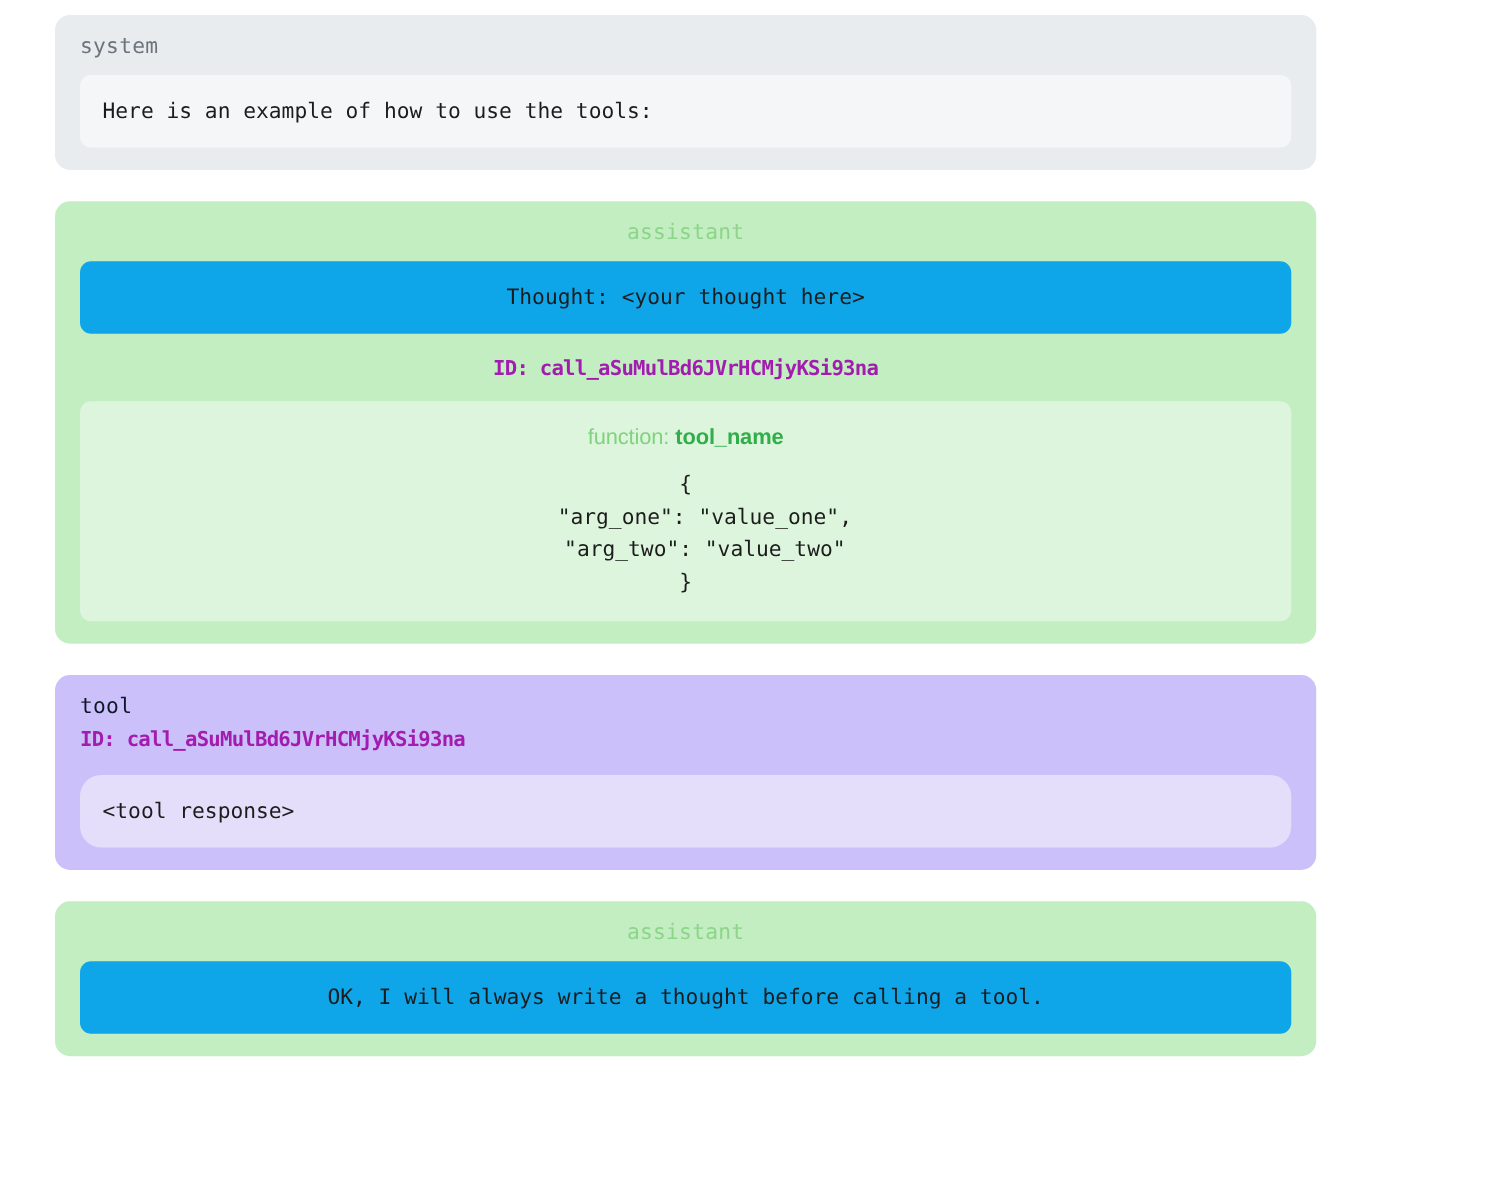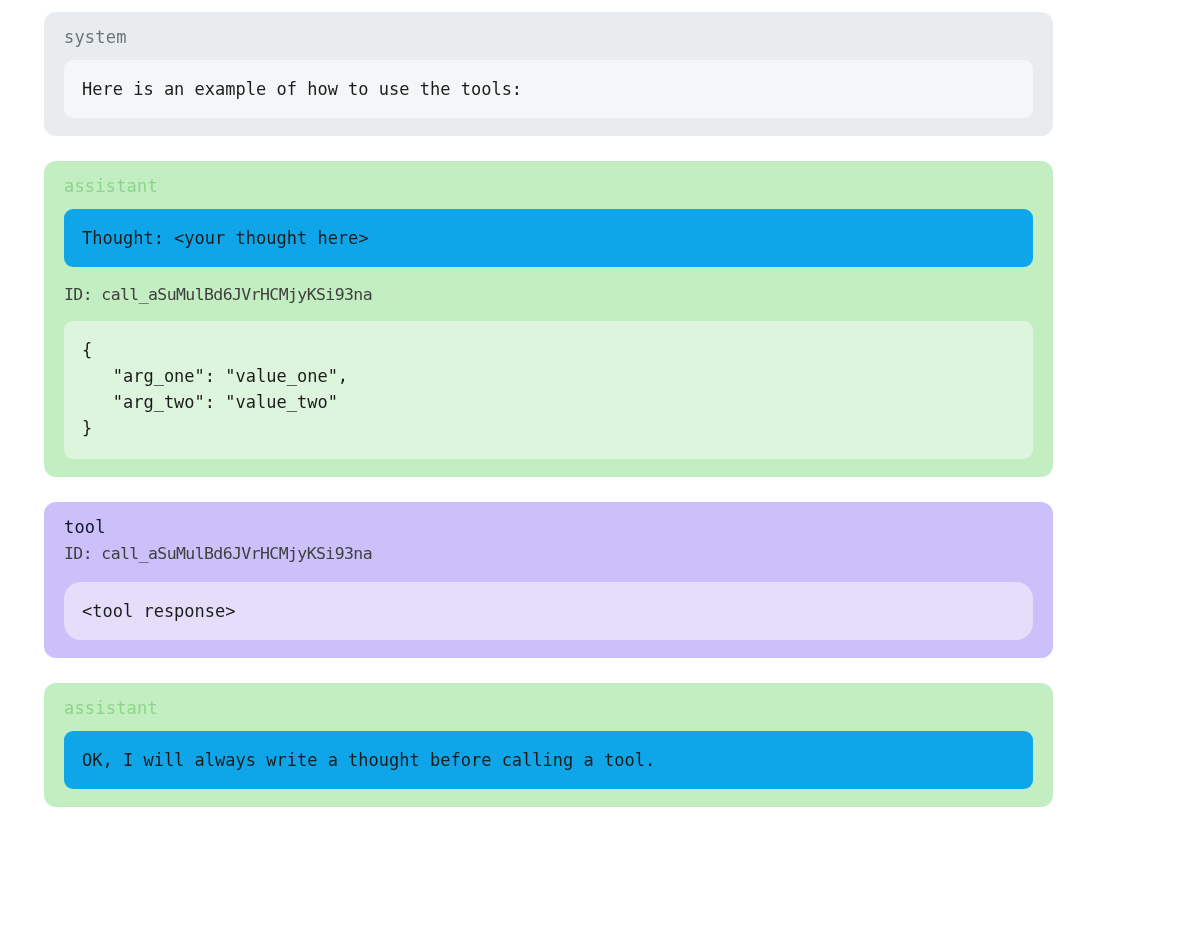--- a/index.html
+++ b/index.html
@@ -28,7 +28,7 @@
   }
 
   .msg-system   { background: #e9ecef; }
-  .msg-assistant{ background: #c3eec1; }
+  .msg-assistant{ background: #c3eec1; text-align: center; }
   .msg-tool     { background: #cbc0fa; }
 
   .role {

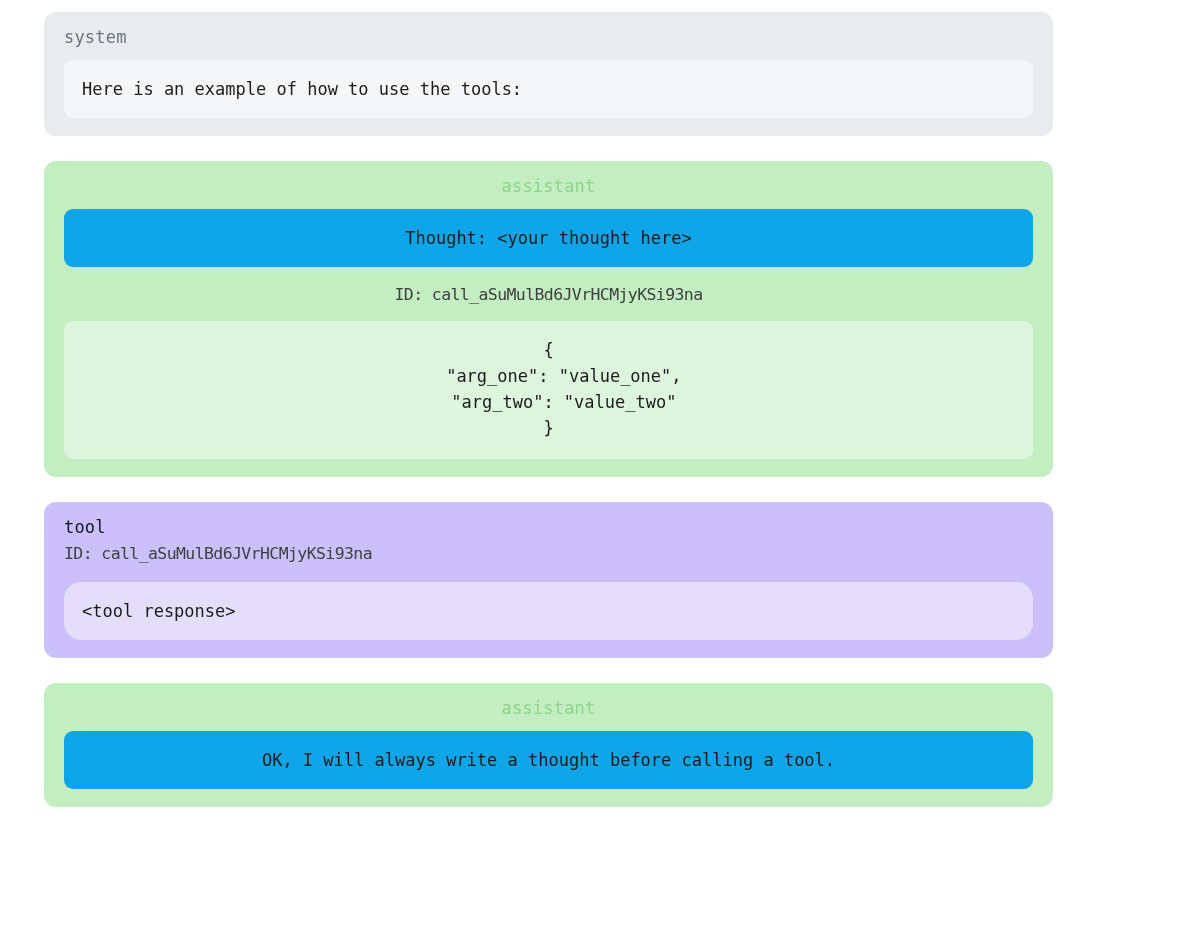--- a/index.html
+++ b/index.html
@@ -60,9 +60,10 @@
     font-family: "DejaVu Sans Mono", monospace;
     font-size: 16.5px;
     line-height: 24px;
-    color: #404040;
+    color: #a21caf;
     margin: 16px 0 14px 0;
     letter-spacing: -0.6px;
+    font-weight: bold;
   }
   .call-id-tool {
     margin: 2px 0 16px 0;

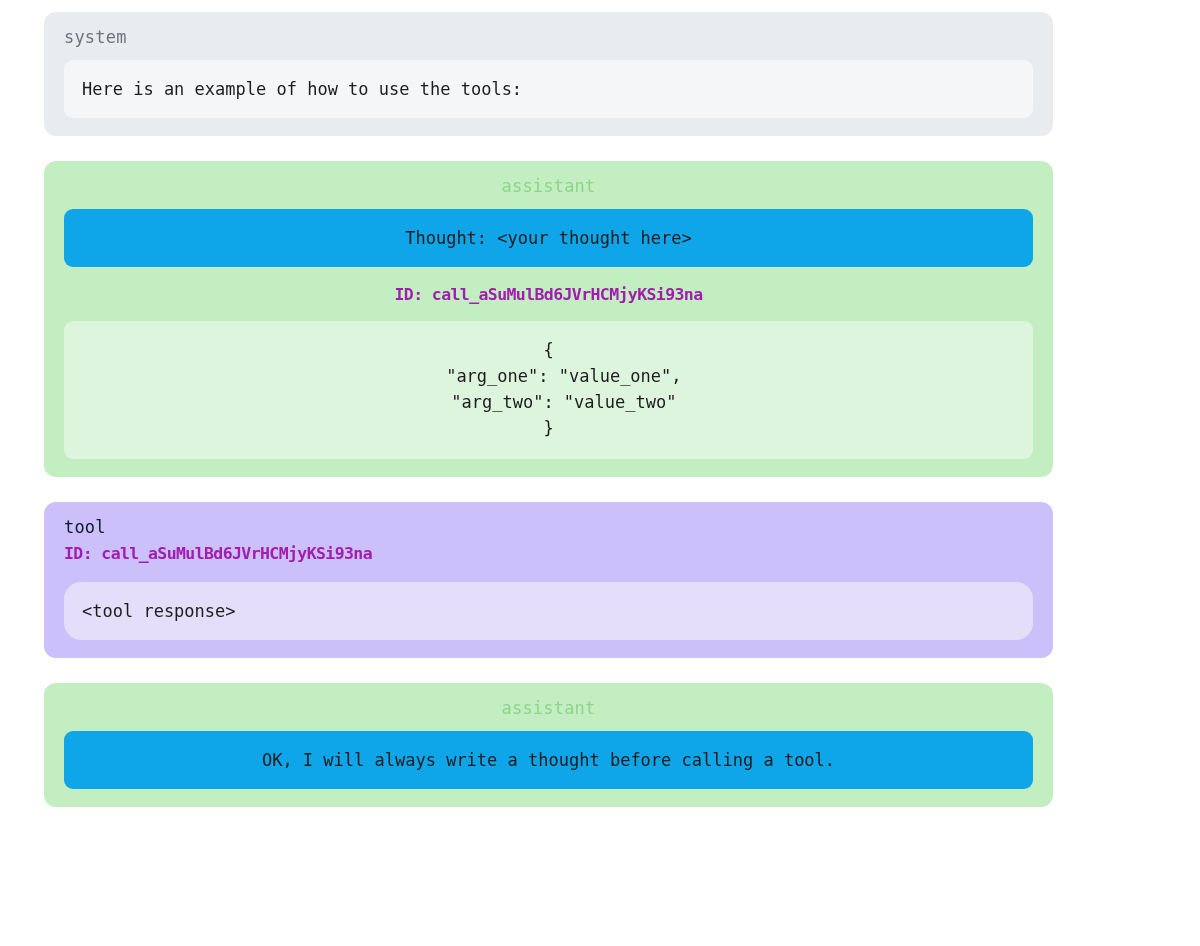--- a/index.html
+++ b/index.html
@@ -109,6 +109,9 @@
     <div class="bubble bubble-assistant">Thought: &lt;your thought here&gt;</div>
     <div class="call-id">ID: call_aSuMulBd6JVrHCMjyKSi93na</div>
     <div class="toolcall">
+      <div class="fn-line">
+        <span class="fn-label">function:</span><span>&nbsp;</span><span class="fn-name">tool_name</span>
+      </div>
       <pre class="args">{
    "arg_one": "value_one",
    "arg_two": "value_two"

